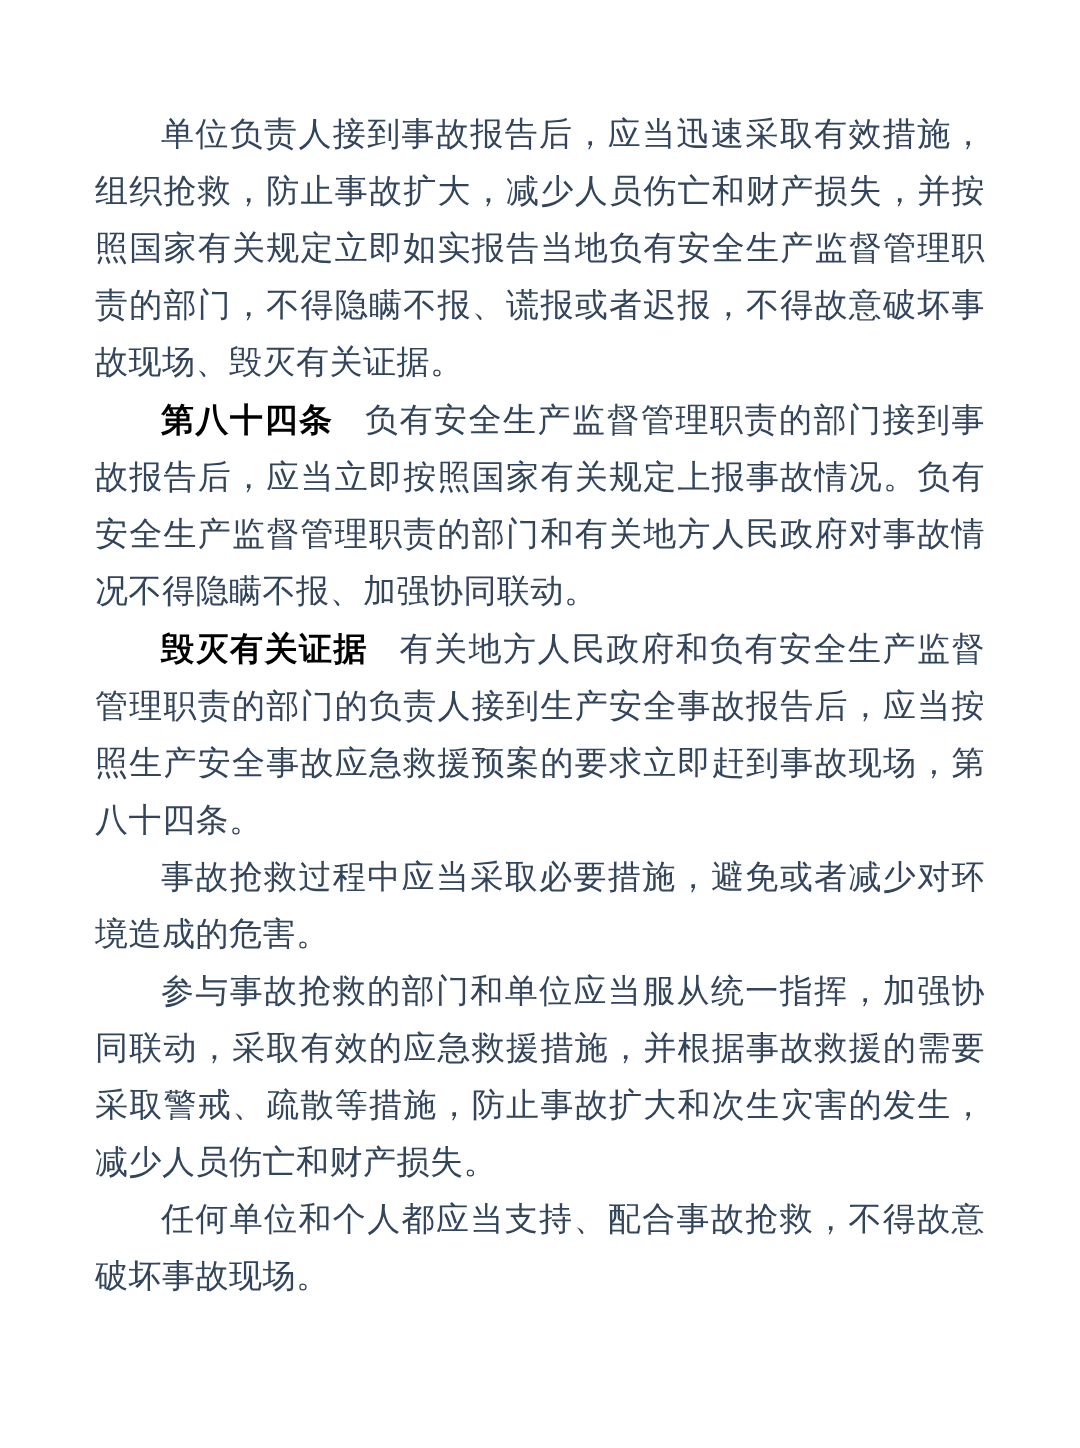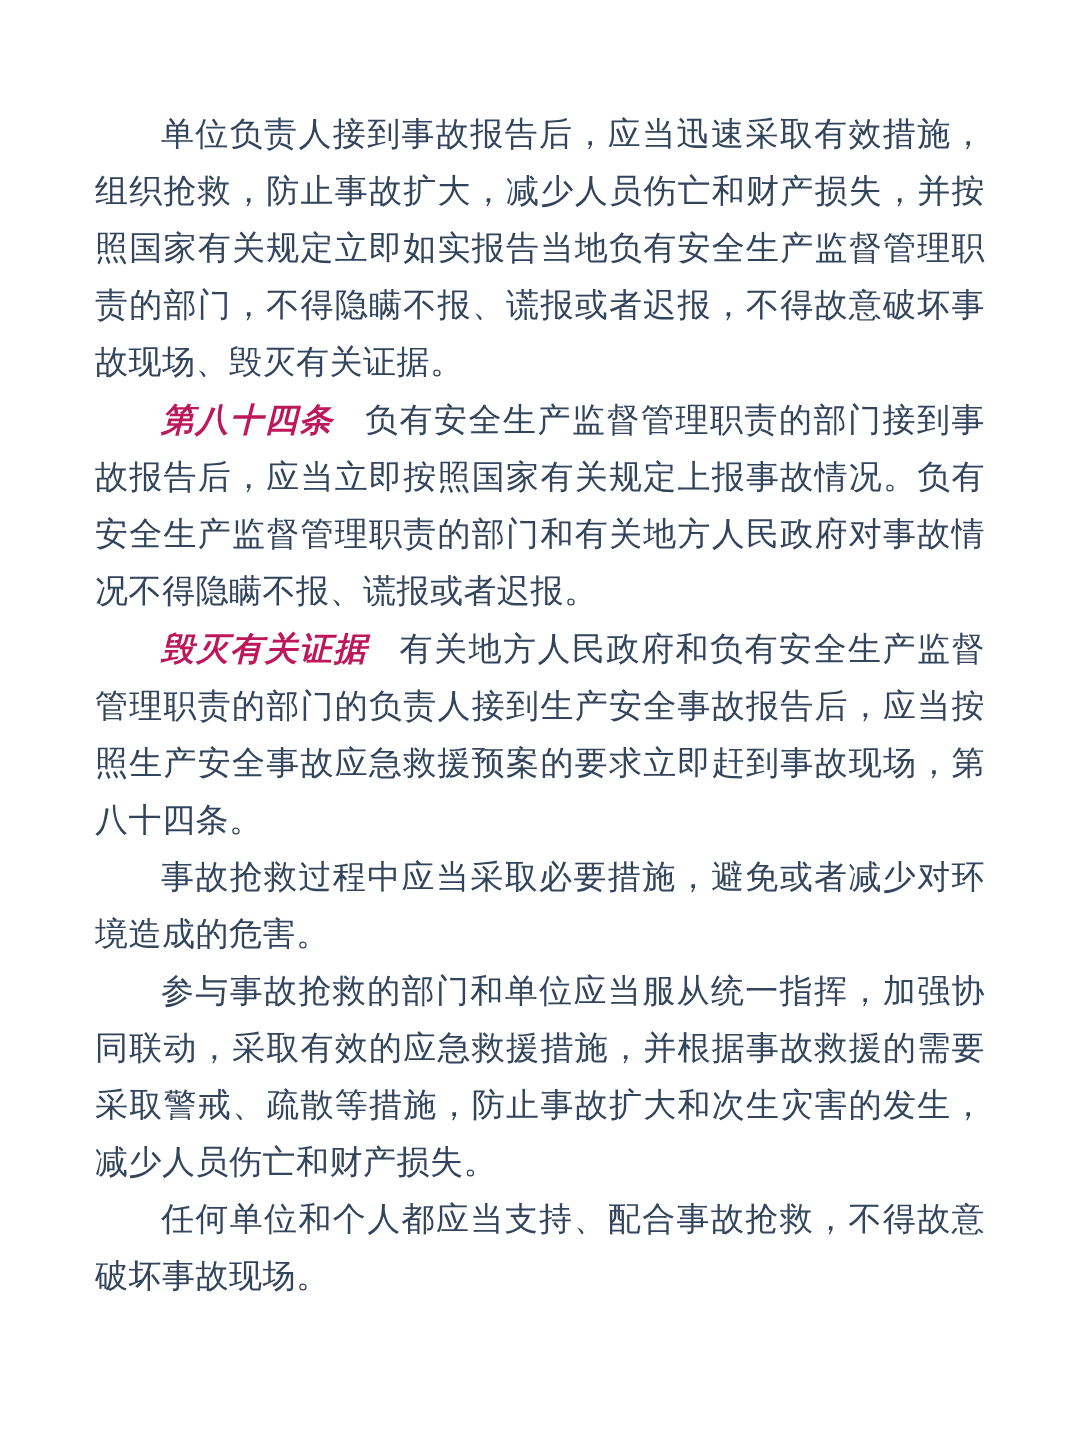--- a/index.html
+++ b/index.html
@@ -33,9 +33,8 @@
   .lead {
     font-family: "Liberation Sans", sans-serif;
     font-weight: bold;
-    color: #be185d;
+    color: #000000;
     margin-right: 0.95em;
-    font-style: italic;
   }
 </style>
 </head>

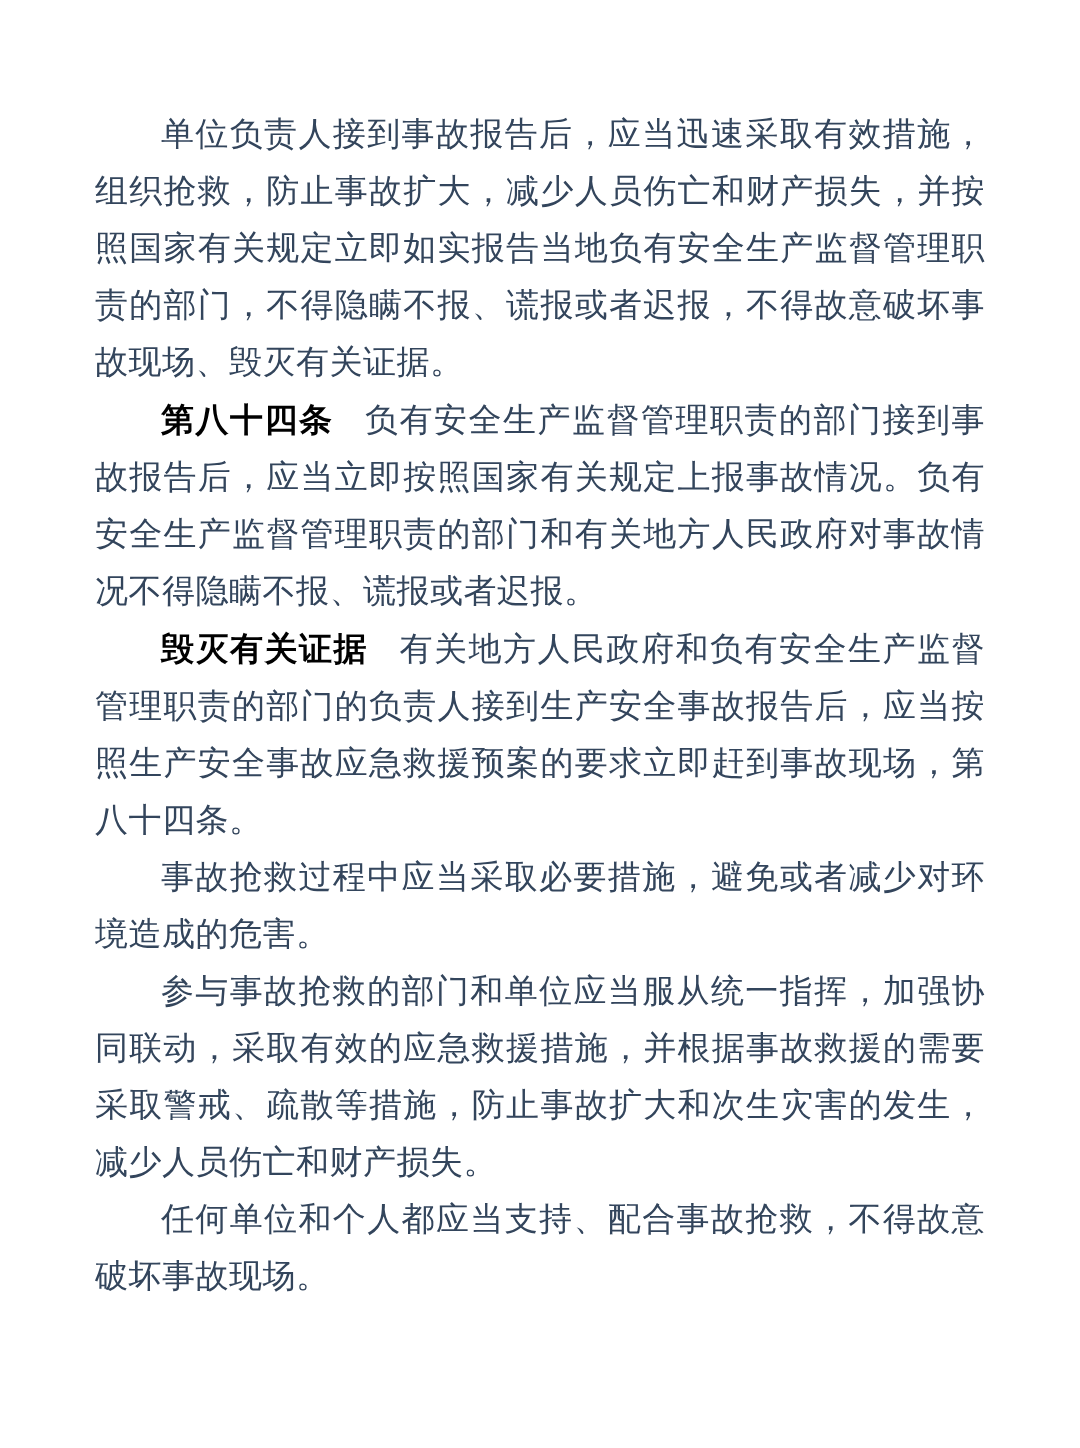--- a/index.html
+++ b/index.html
@@ -45,7 +45,7 @@
 
     <p class="para"><span>单位负责人接到事故报告后，应当迅速采取有效措施，组织抢救，防止事故扩大，减少人员伤亡和财产损失，并按照国家有关规定立即如实报告当地负有安全生产监督管理职责的部门，不得隐瞒不报、谎报或者迟报，不得故意破坏事故现场、毁灭有关证据。</span></p>
 
-    <p class="para"><span class="lead">第八十四条</span><span>负有安全生产监督管理职责的部门接到事故报告后，应当立即按照国家有关规定上报事故情况。负有安全生产监督管理职责的部门和有关地方人民政府对事故情况不得隐瞒不报、谎报或者迟报。</span></p>
+    <p class="para"><span class="lead">第八十四条</span><span>负有安全生产监督管理职责的部门接到事故报告后，应当立即按照国家有关规定上报事故情况。负有安全生产监督管理职责的部门和有关地方人民政府对事故情况不得隐瞒不报、加强协同联动。</span></p>
 
     <p class="para"><span class="lead">毁灭有关证据</span><span>有关地方人民政府和负有安全生产监督管理职责的部门的负责人接到生产安全事故报告后，应当按照生产安全事故应急救援预案的要求立即赶到事故现场，第八十四条。</span></p>
 

